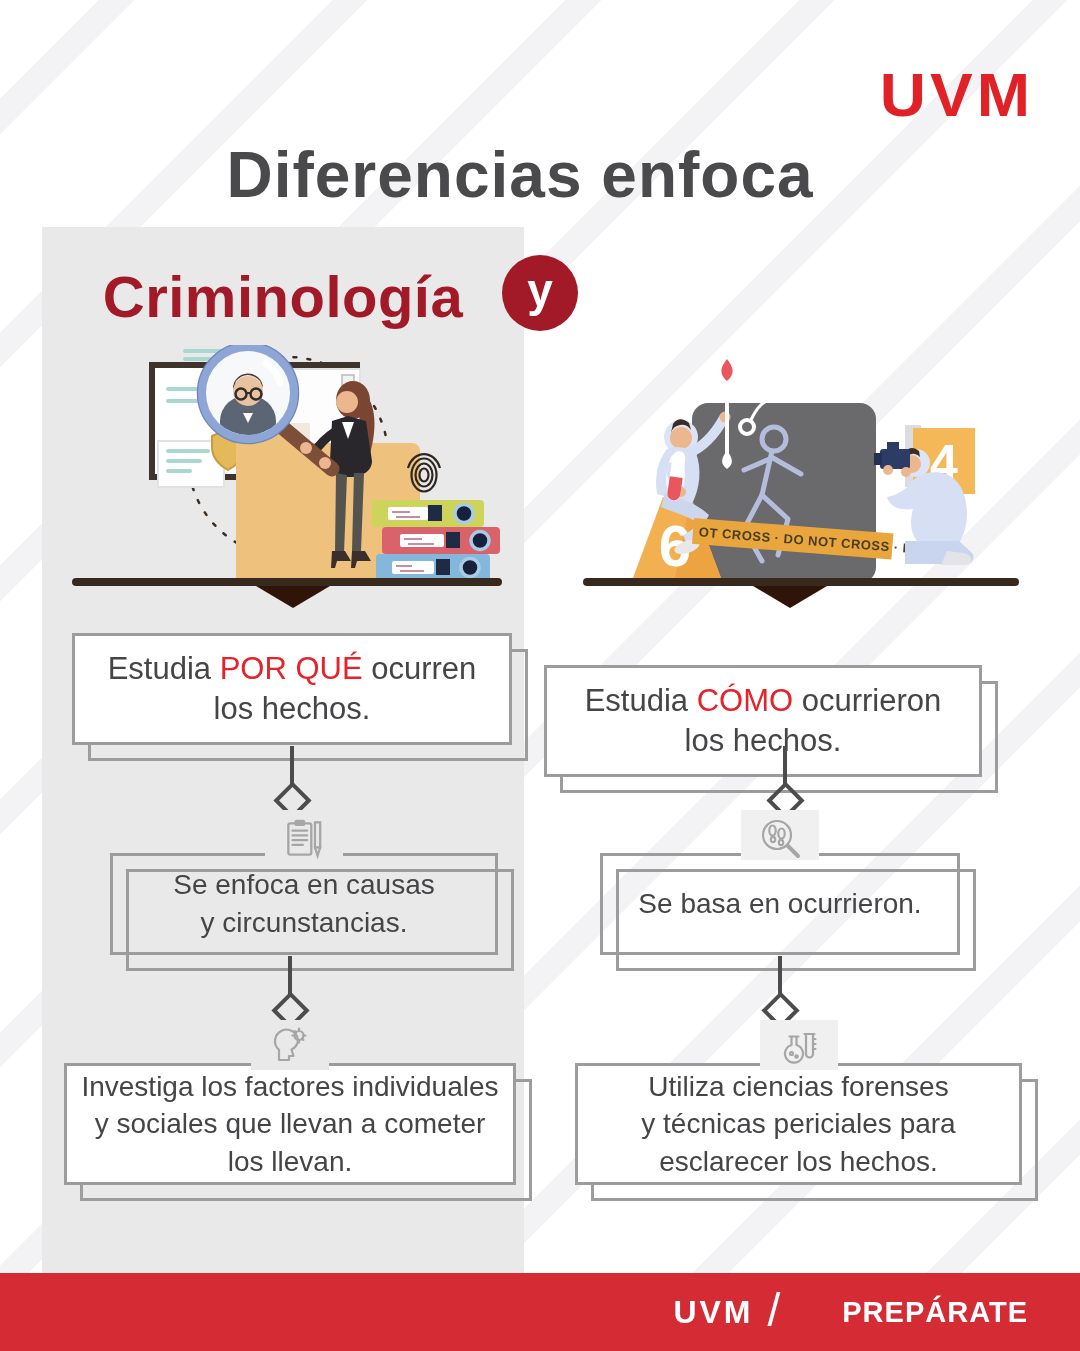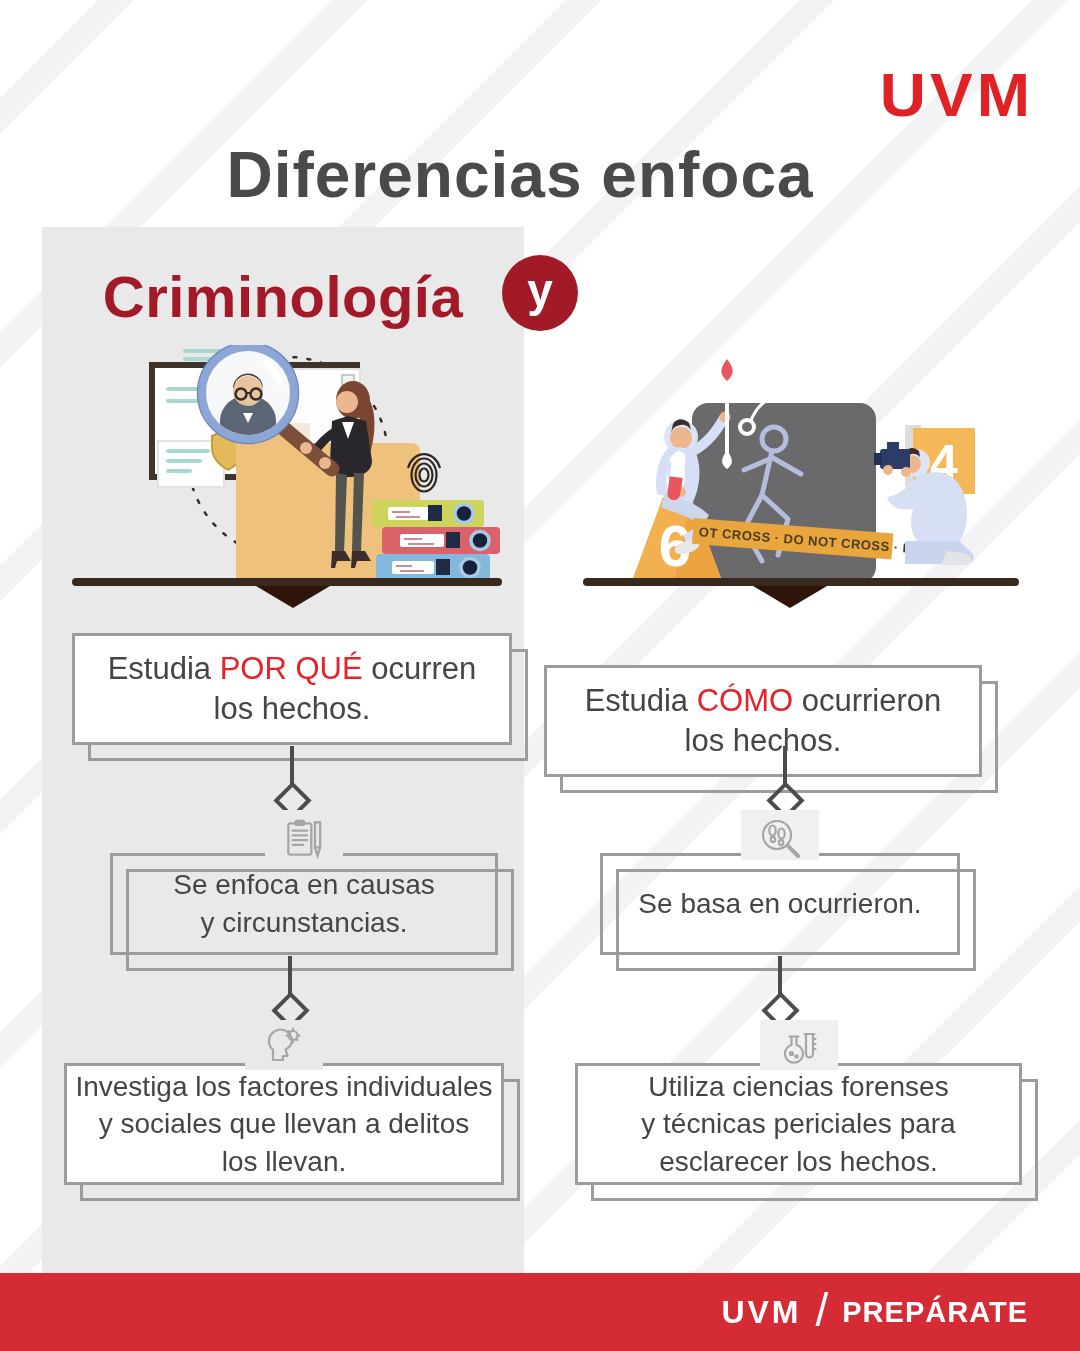--- a/index.html
+++ b/index.html
@@ -53,7 +53,7 @@
   .b-r1{left:544px; top:633px; width:438px; height:112px;margin-top:32px;}
   .b-l2{left:110px; top:853px; width:360px; height:102px;padding-left:28px;}
   .b-r2{left:600px; top:853px; width:360px; height:102px;}
-  .b-l3{left:64px;  top:1063px; width:440px; height:122px;}
+  .b-l3{left:64px;  top:1063px; width:440px; height:122px;padding-left:12px;}
   .b-r3{left:575px; top:1063px; width:440px; height:122px;padding-left:7px;}
   .box-icon{
     position:absolute; top:-46px; left:50%; transform:translateX(-50%);

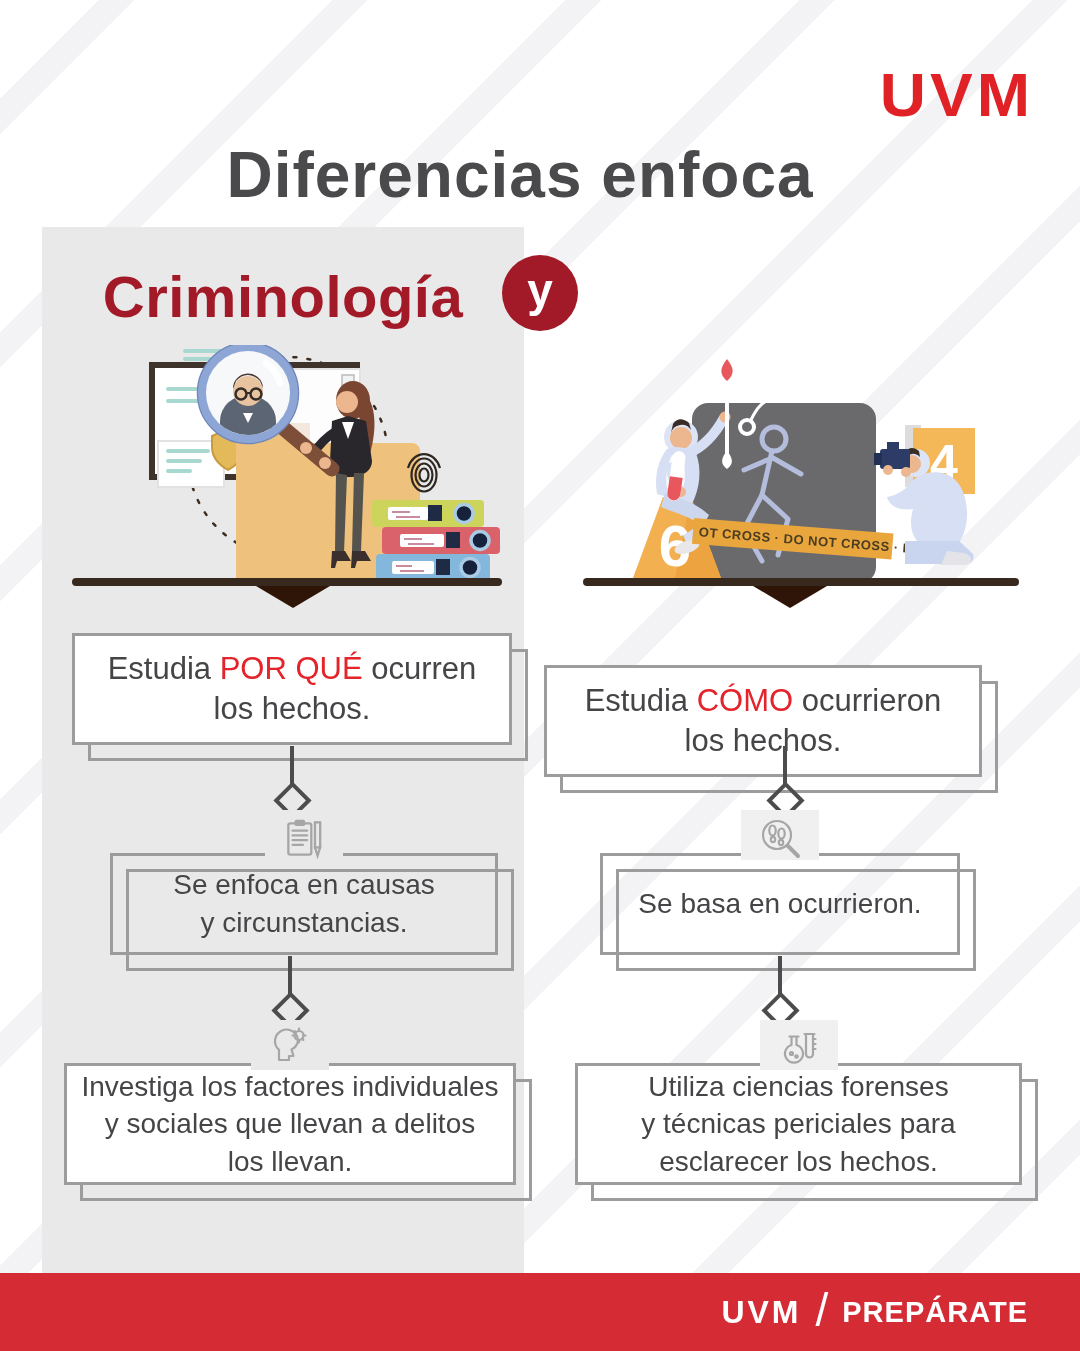--- a/index.html
+++ b/index.html
@@ -364,7 +364,7 @@
       </div>
       <div class="btext">
         <div>Investiga los factores individuales</div>
-        <div>y sociales que llevan a delitos</div>
+        <div>y sociales que llevan a cometer</div>
         <div>los llevan.</div>
       </div>
     </div>

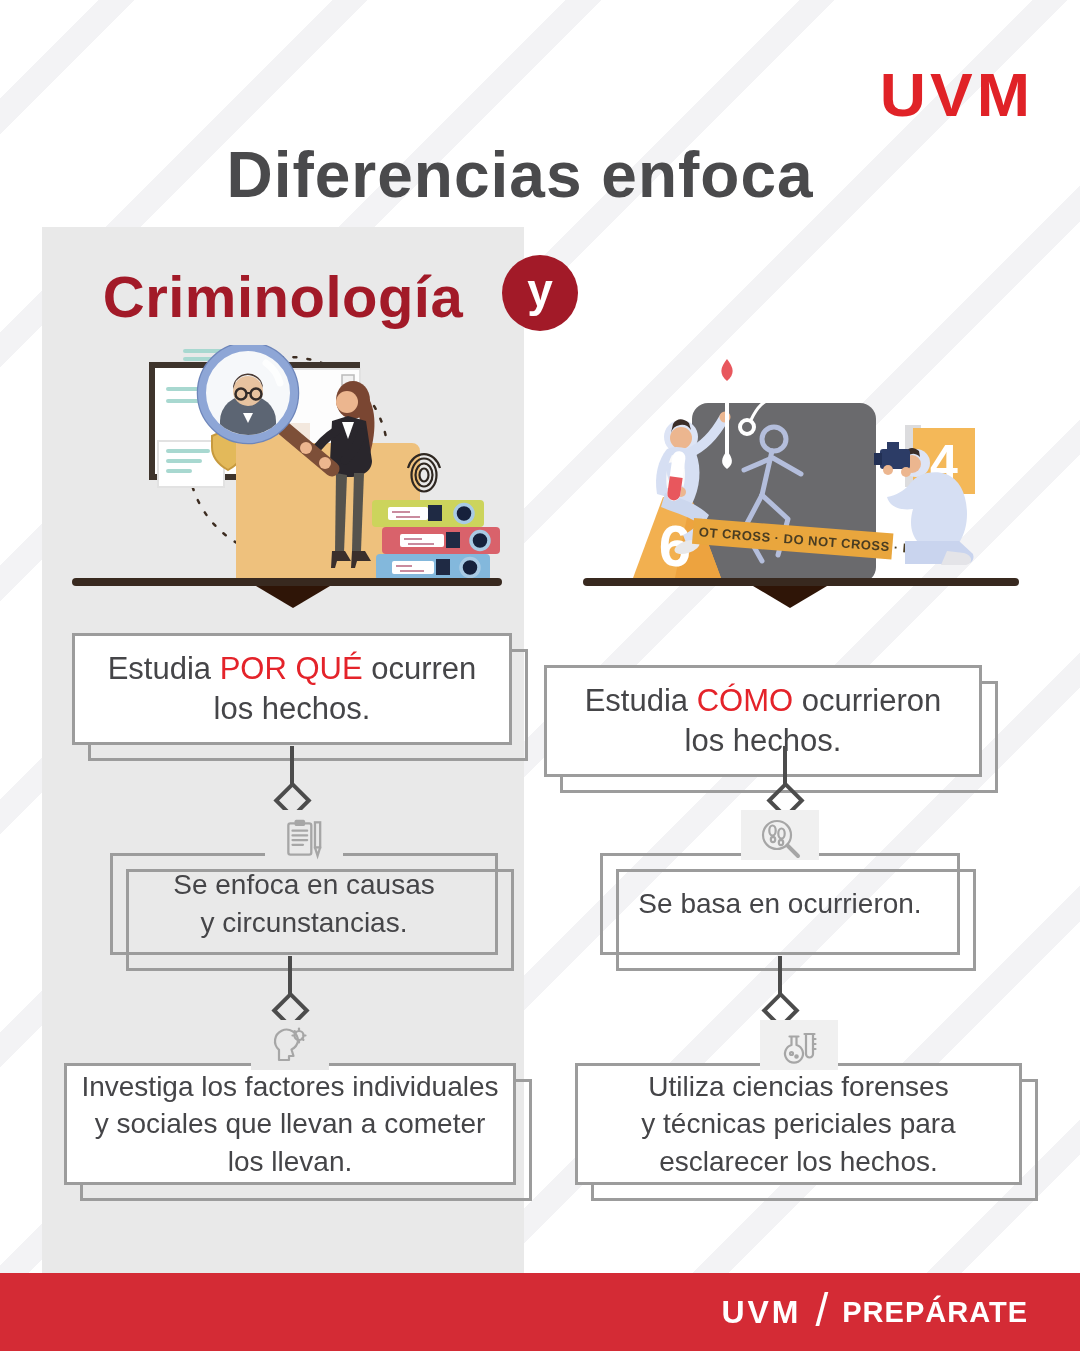--- a/index.html
+++ b/index.html
@@ -79,7 +79,7 @@
   }
   .f-brand{font-size:32px; font-weight:800; letter-spacing:3px;}
   .f-slash{font-size:46px; font-weight:400; margin:0 14px; transform:translateY(-2px);}
-  .f-tag{font-size:29px; font-weight:800; letter-spacing:1px;}
+  .f-tag{font-size:29px; font-weight:800; letter-spacing:1px;margin-left:48px;}
 </style>
 </head>
 <body>

